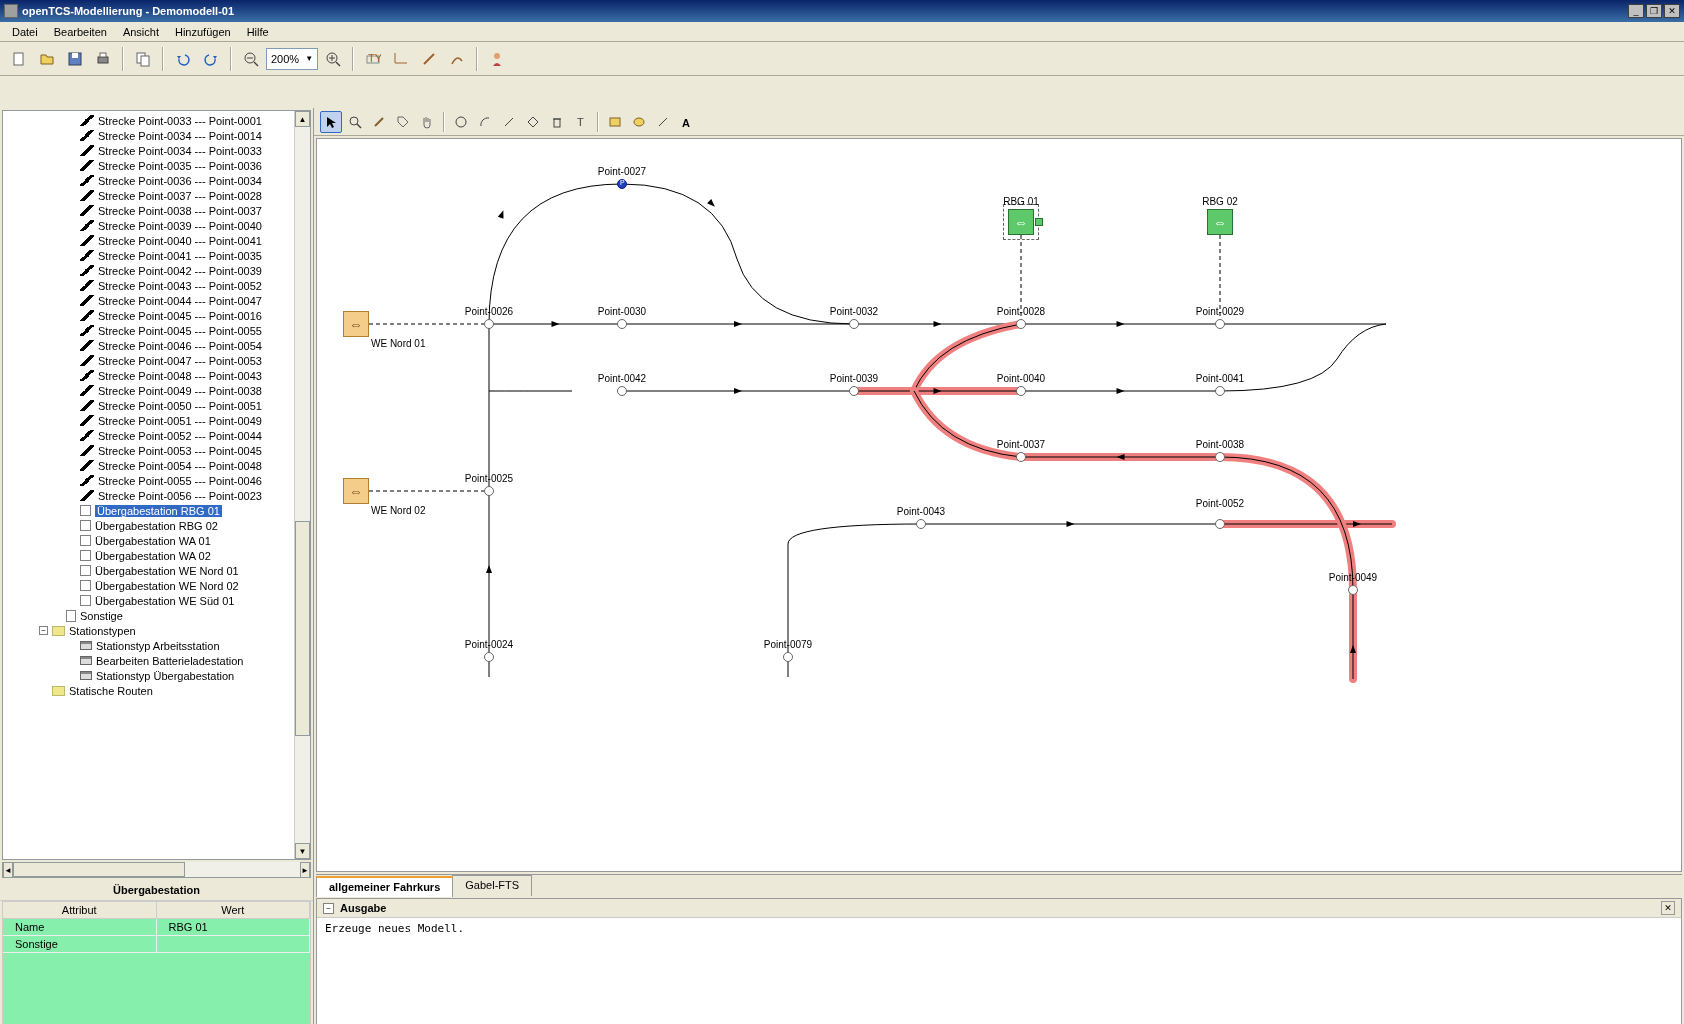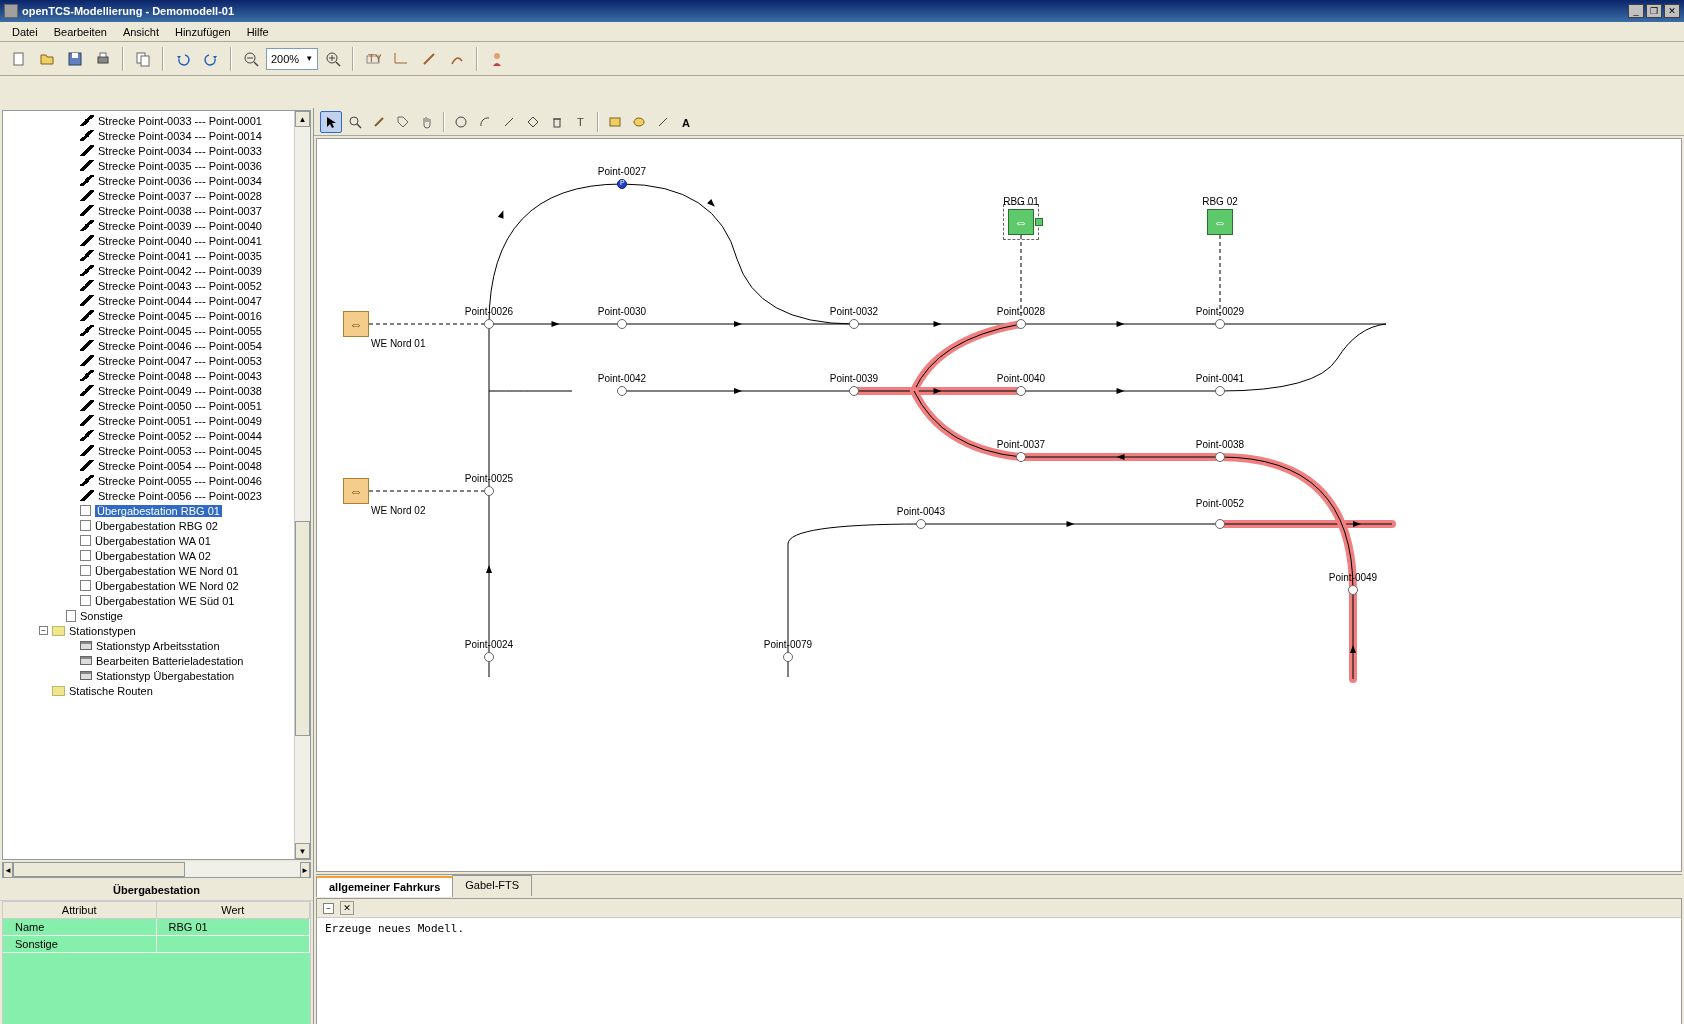--- a/index.html
+++ b/index.html
@@ -672,6 +672,7 @@
     <div class="output-panel">
       <div class="output-header">
         <div class="exp">−</div>
+        <div class="title">Ausgabe</div>
         <div class="close">✕</div>
       </div>
       <div class="output-body">Erzeuge neues Modell.</div>

